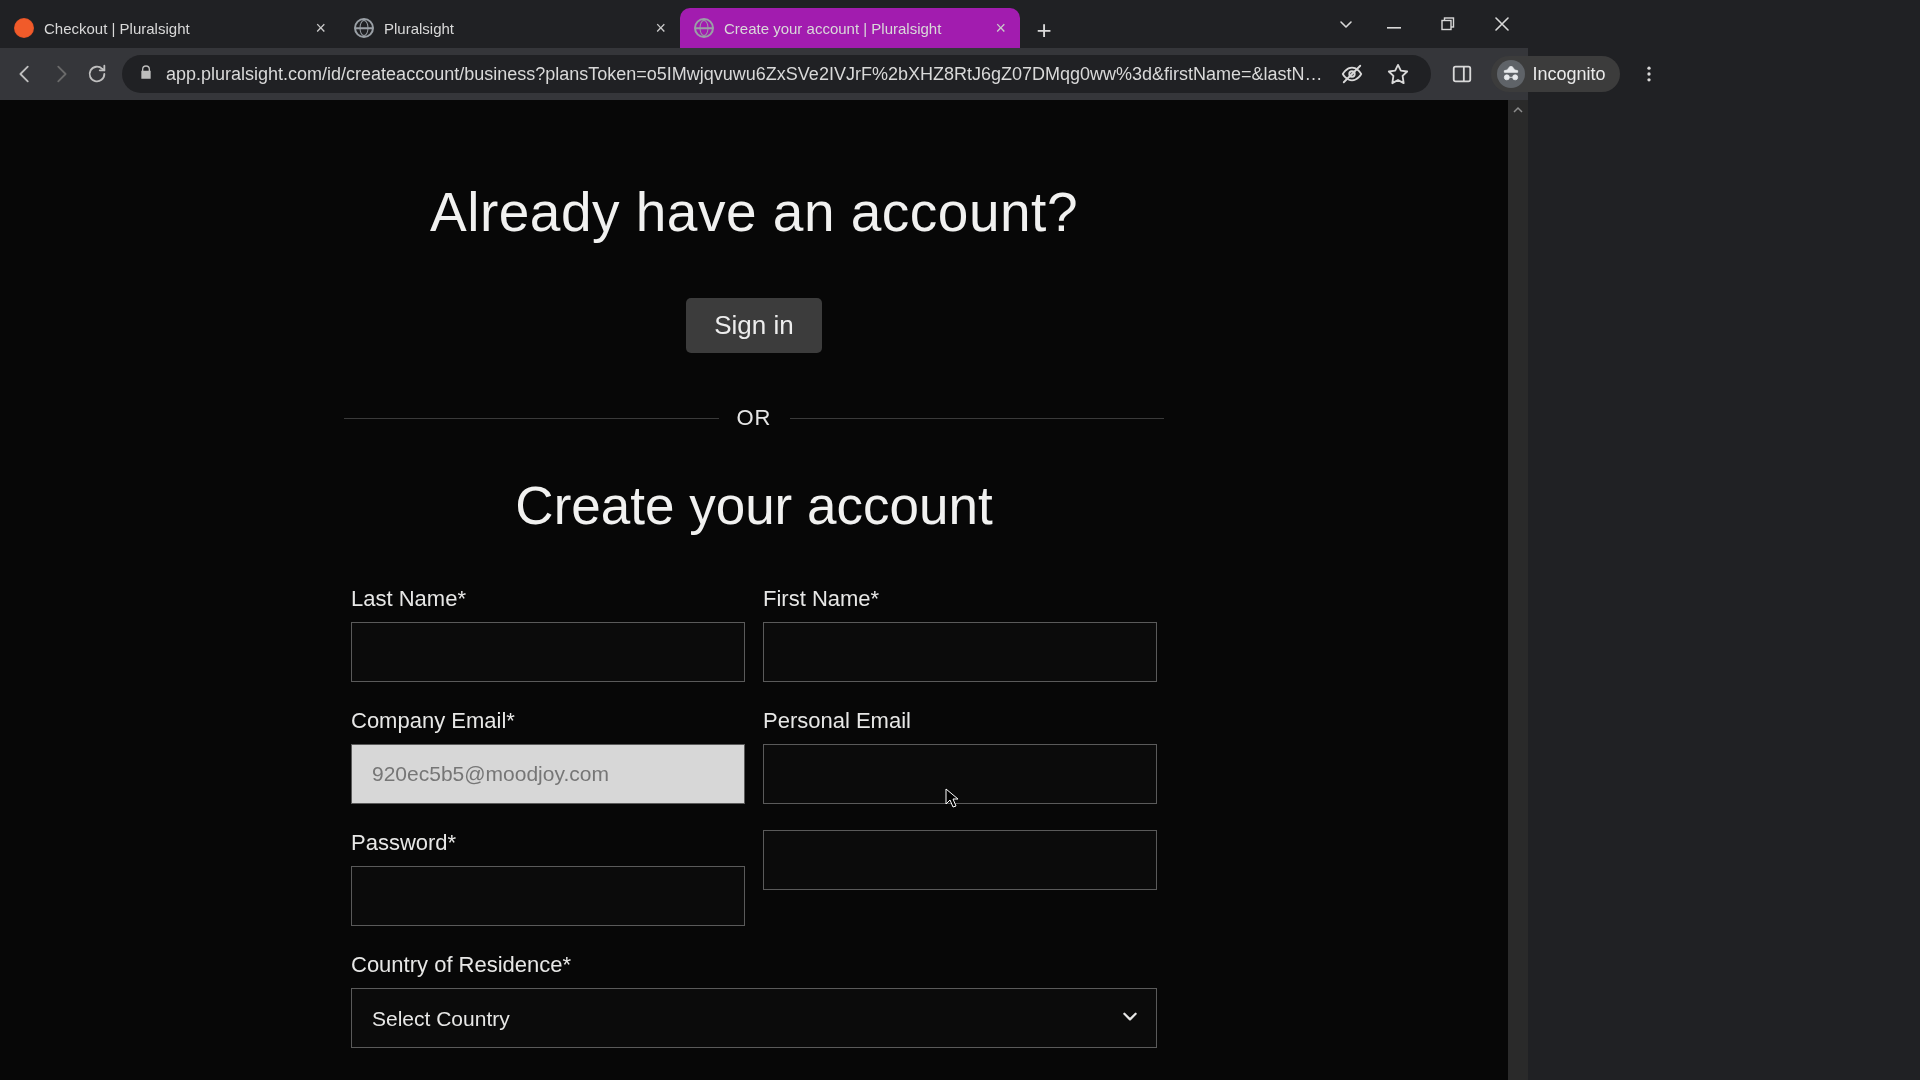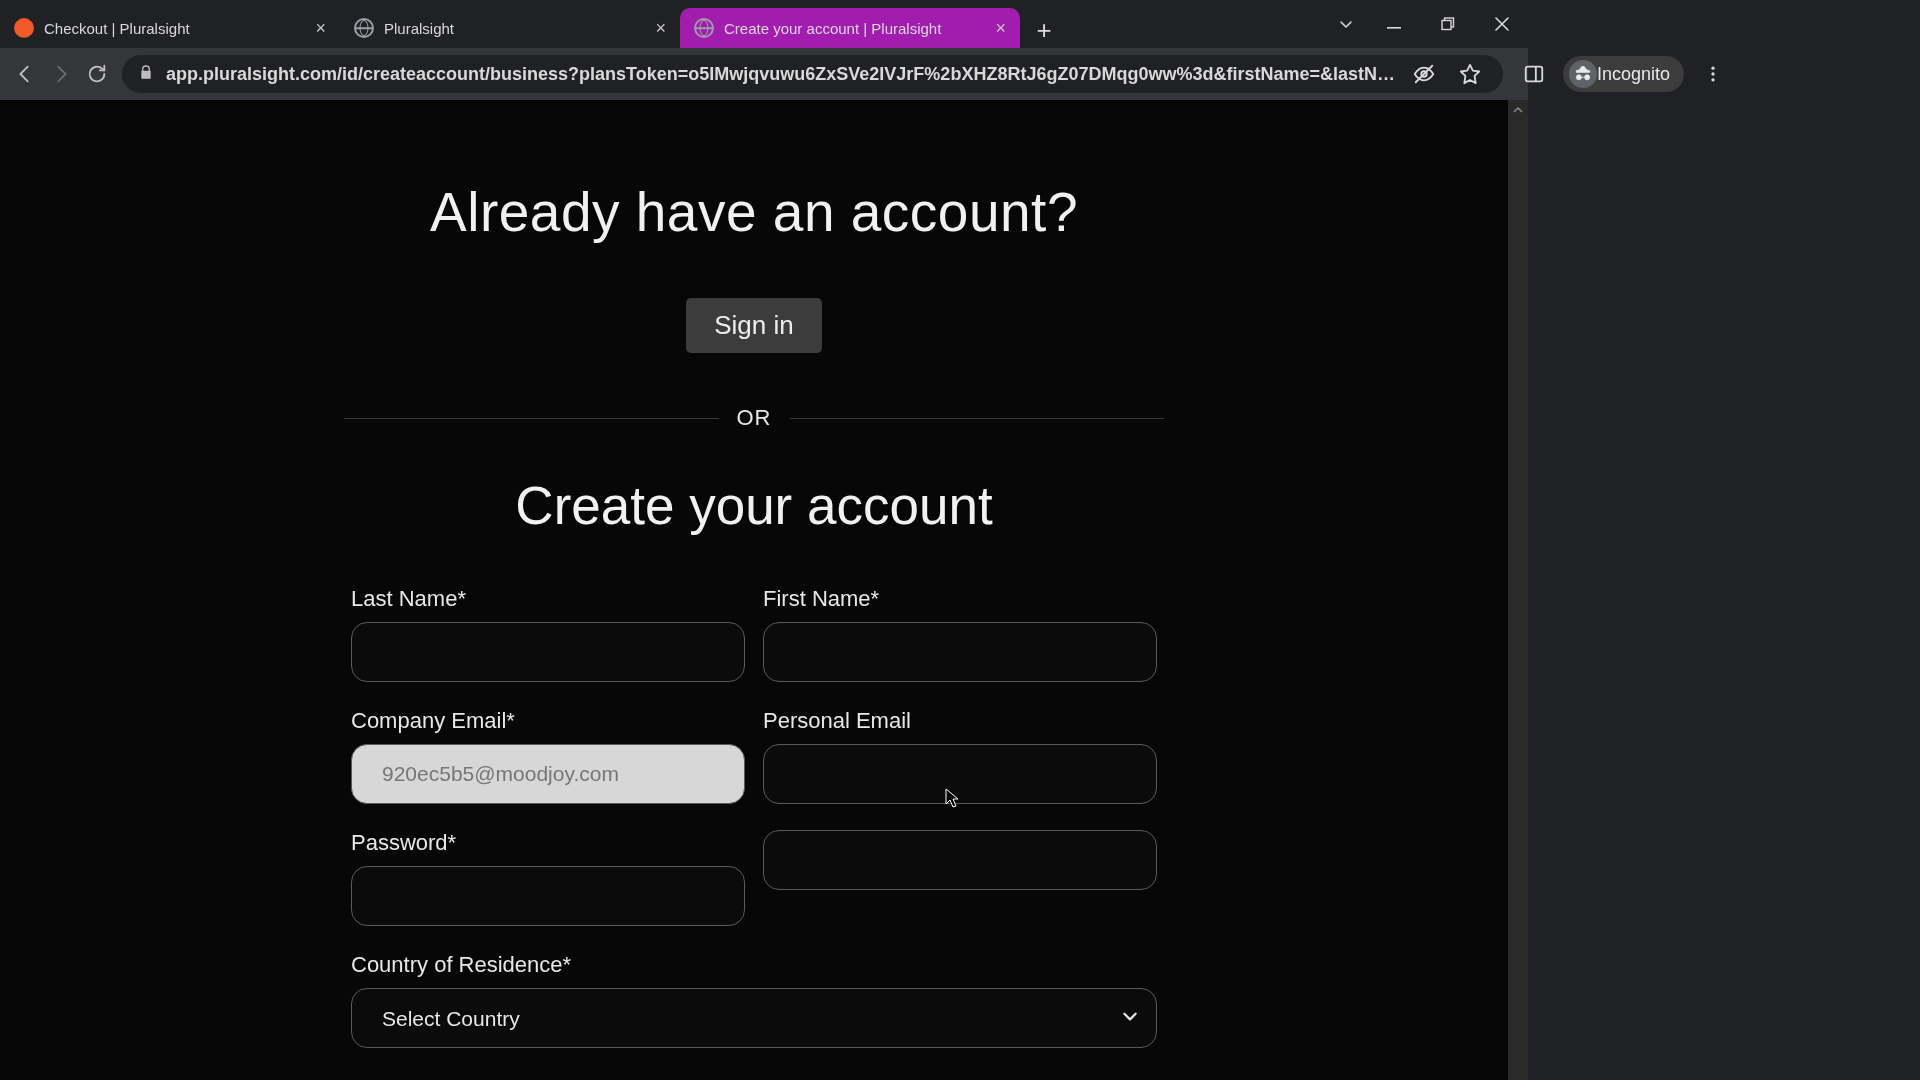--- a/index.html
+++ b/index.html
@@ -26,7 +26,7 @@
   .navbtn.disabled { color:#6a6a6a; cursor:default; }
   .omnibox { flex:1; height:38px; background:#202124; border-radius:20px; display:flex; align-items:center; gap:12px; padding:0 16px; color:#d9d9d9; font-size:18px; }
   .lock { color:#bdbdbd; }
-  .omnibox .url { flex:1; white-space:nowrap; overflow:hidden; text-overflow:ellipsis;font-weight:bold; }
+  .omnibox .url { flex:1; white-space:nowrap; overflow:hidden; text-overflow:ellipsis; }
   .rightcluster { display:flex; align-items:center; gap:12px; }
   .icnbtn { width:34px; height:34px; display:flex; align-items:center; justify-content:center; color:#d9d9d9; cursor:pointer; }
   .incog { display:flex; align-items:center; background:#3c3c3c; border-radius:20px; padding:4px 14px 4px 6px; color:#eaeaea; font-size:18px; }

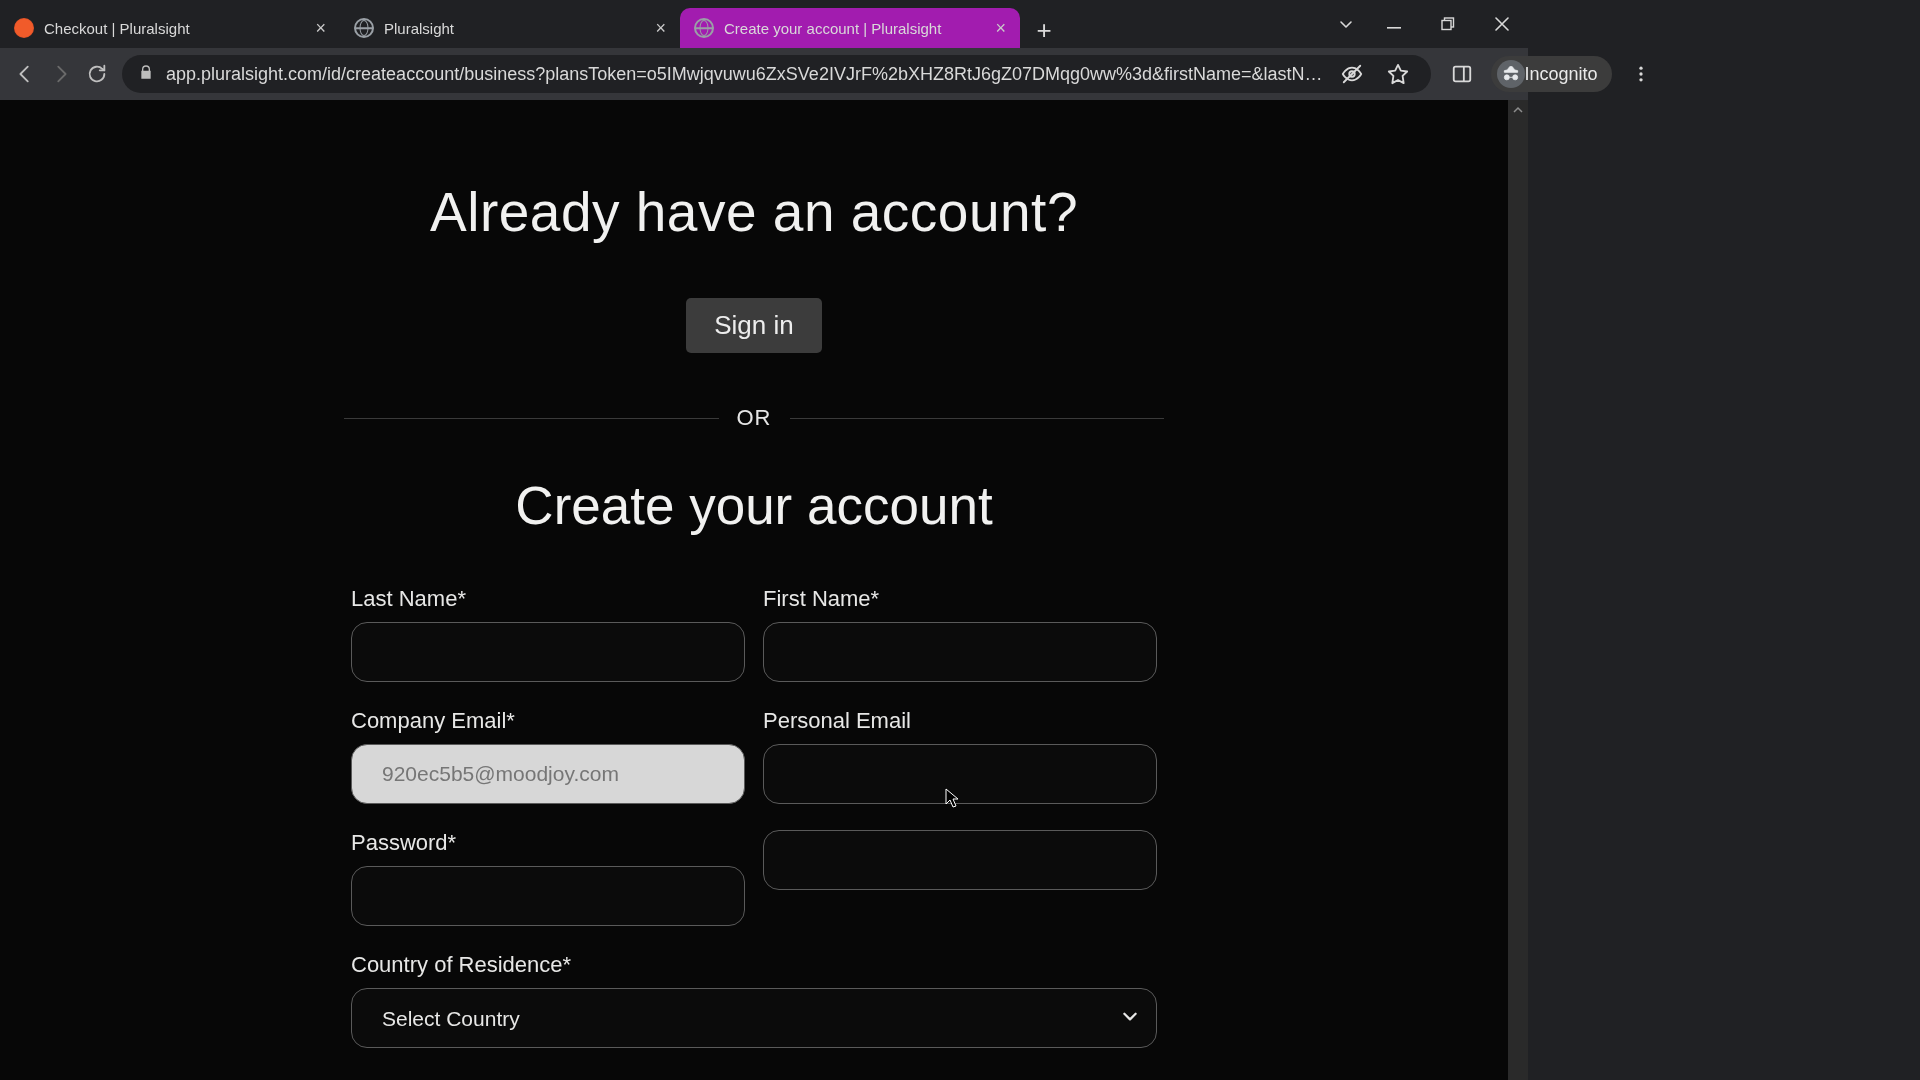--- a/index.html
+++ b/index.html
@@ -29,7 +29,7 @@
   .omnibox .url { flex:1; white-space:nowrap; overflow:hidden; text-overflow:ellipsis; }
   .rightcluster { display:flex; align-items:center; gap:12px; }
   .icnbtn { width:34px; height:34px; display:flex; align-items:center; justify-content:center; color:#d9d9d9; cursor:pointer; }
-  .incog { display:flex; align-items:center; background:#3c3c3c; border-radius:20px; padding:4px 14px 4px 6px; color:#eaeaea; font-size:18px; }
+  .incog { display:flex; align-items:center; gap:8px; background:#3c3c3c; border-radius:20px; padding:4px 14px 4px 6px; color:#eaeaea; font-size:18px; }
   .incog-icon { width:28px; height:28px; border-radius:50%; background:#5f6368; display:flex; align-items:center; justify-content:center; }
   
   .viewport { flex:1; position:relative; background:#a16207; }

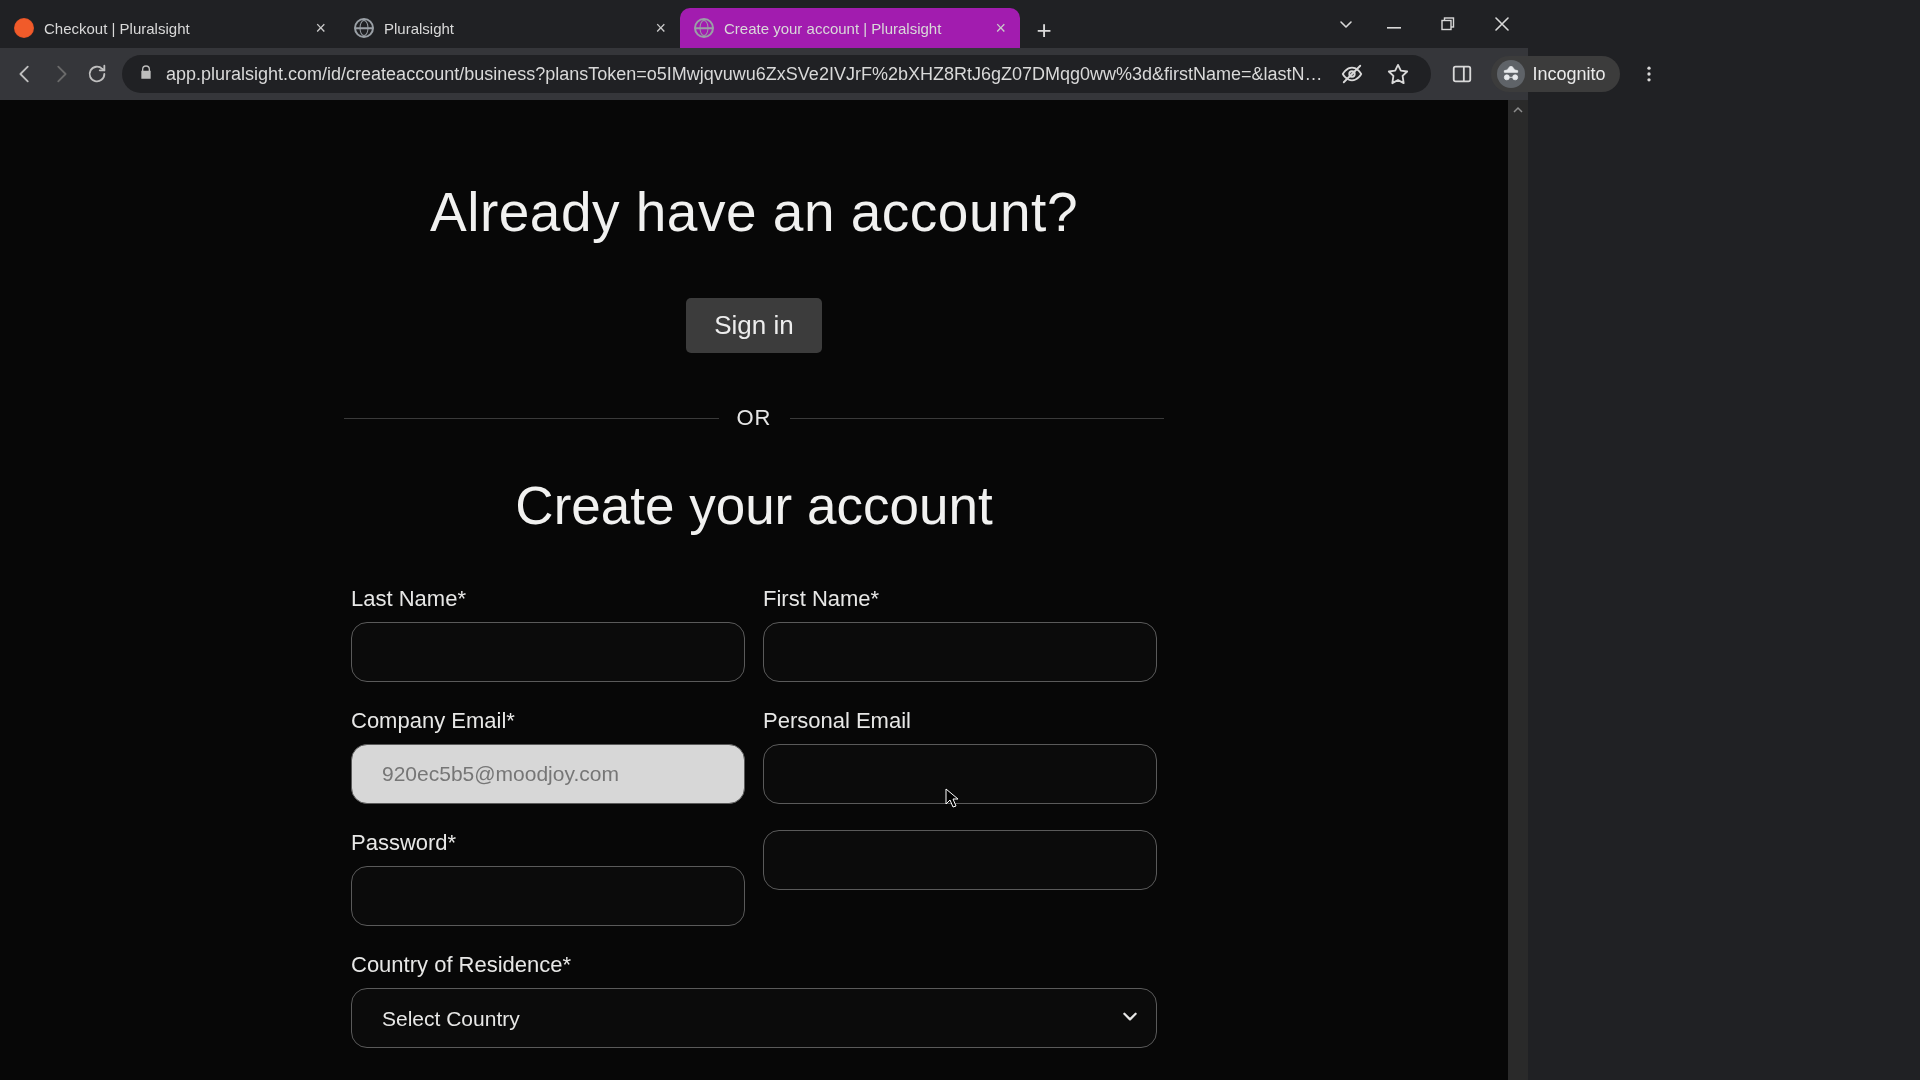--- a/index.html
+++ b/index.html
@@ -46,8 +46,8 @@
   .form { width: 806px; margin: 50px auto 0; display:grid; grid-template-columns: 1fr 1fr; column-gap: 18px; row-gap: 26px; text-align:left; }
   .field label { display:block; font-size:22px; color:#e7e7e6; margin-bottom: 10px; }
   .field input, .field select {
-    width:100%; height:60px; background:#0b0b0b; border:1px solid #5a5a5a; border-radius:16px;
-    color:#e7e7e6; font-size:21px; padding: 0 30px; outline:none;
+    width:100%; height:60px; background:#0b0b0b; border:1px solid #5a5a5a; border-radius:0;
+    color:#e7e7e6; font-size:21px; padding: 0 20px; outline:none;
   }
   .field input.autofilled { background:#d7d7d7; color:#767676; }
   .field.full { grid-column: 1 / span 2; }

